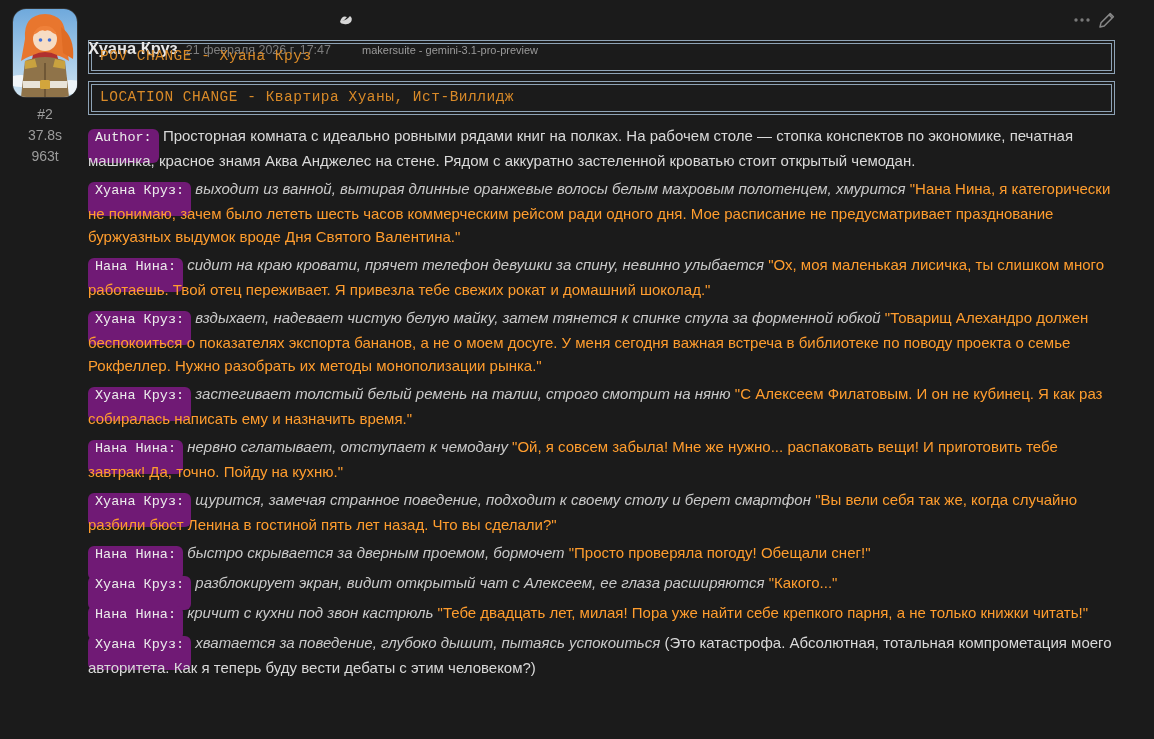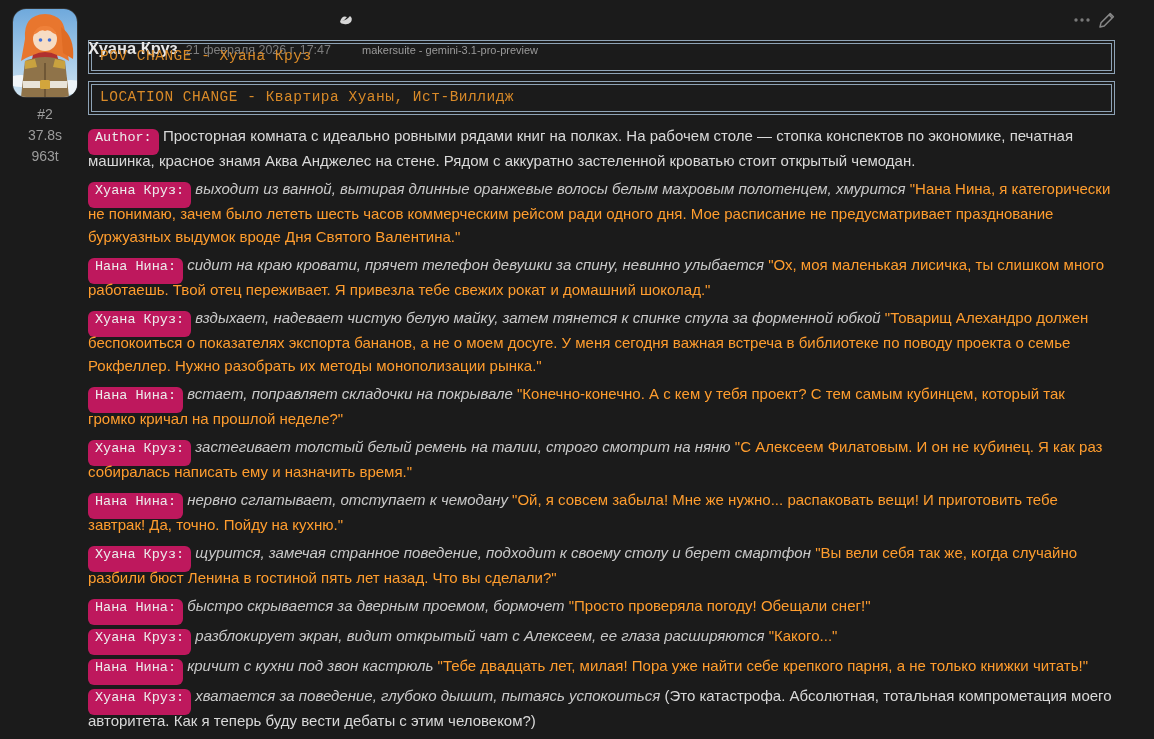--- a/index.html
+++ b/index.html
@@ -28,8 +28,8 @@
   #banners{margin-bottom:2px;}
   .para{margin:0 0 5px;font-size:15px;line-height:23px;color:#d9d9d9;}
   .code{
-    font-family:"Liberation Mono",monospace;background:#be185d;color:#ececec;
-    padding:1px 7px 10px;border-radius:6px;font-size:13.5px;white-space:nowrap;
+    font-family:"Liberation Mono",monospace;background:#701a75;color:#ececec;
+    padding:1px 7px 18px;border-radius:6px;font-size:13.5px;white-space:nowrap;
   }
   .seg-action{font-style:italic;color:#c9c9c9;margin-top:32px;}
   .seg-quote{color:#ff9d2e;}

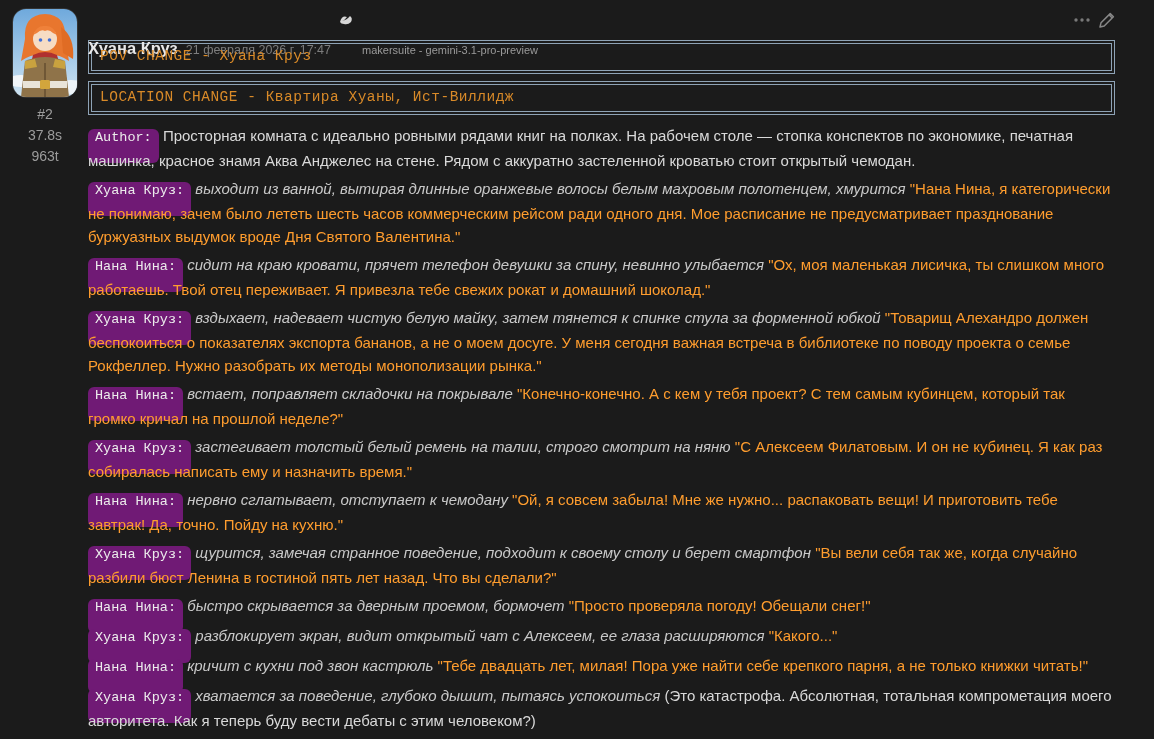--- a/index.html
+++ b/index.html
@@ -122,7 +122,6 @@
 
   <p class="para"><span class="code">Хуана Круз:</span> <span class="seg-action">вздыхает, надевает чистую белую майку, затем тянется к спинке стула за форменной юбкой</span> <span class="seg-quote">"Товарищ Алехандро должен беспокоиться о показателях экспорта бананов, а не о моем досуге. У меня сегодня важная встреча в библиотеке по поводу проекта о семье Рокфеллер. Нужно разобрать их методы монополизации рынка."</span></p>
 
-  <p class="para"><span class="code">Нана Нина:</span> <span class="seg-action">встает, поправляет складочки на покрывале</span> <span class="seg-quote">"Конечно-конечно. А с кем у тебя проект? С тем самым кубинцем, который так громко кричал на прошлой неделе?"</span></p>
 
   <p class="para"><span class="code">Хуана Круз:</span> <span class="seg-action">застегивает толстый белый ремень на талии, строго смотрит на няню</span> <span class="seg-quote">"С Алексеем Филатовым. И он не кубинец. Я как раз собиралась написать ему и назначить время."</span></p>
 

